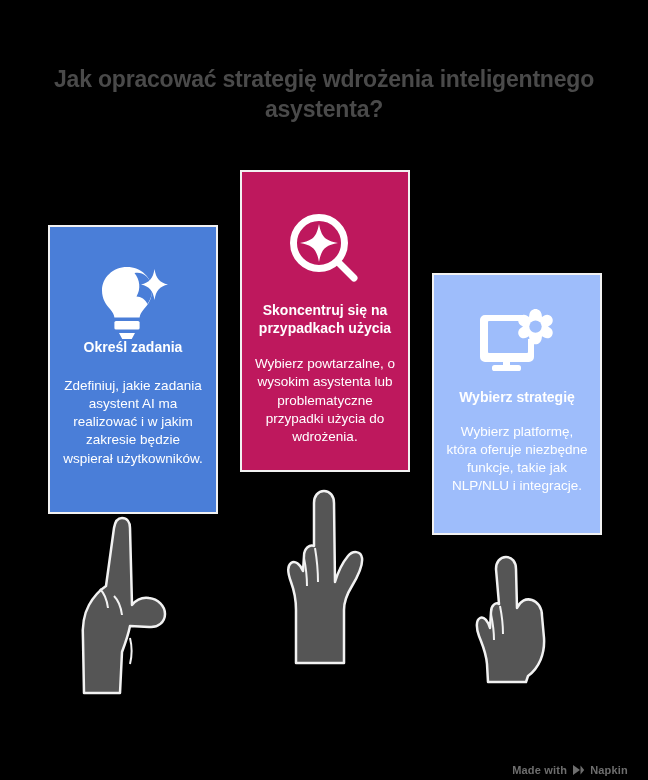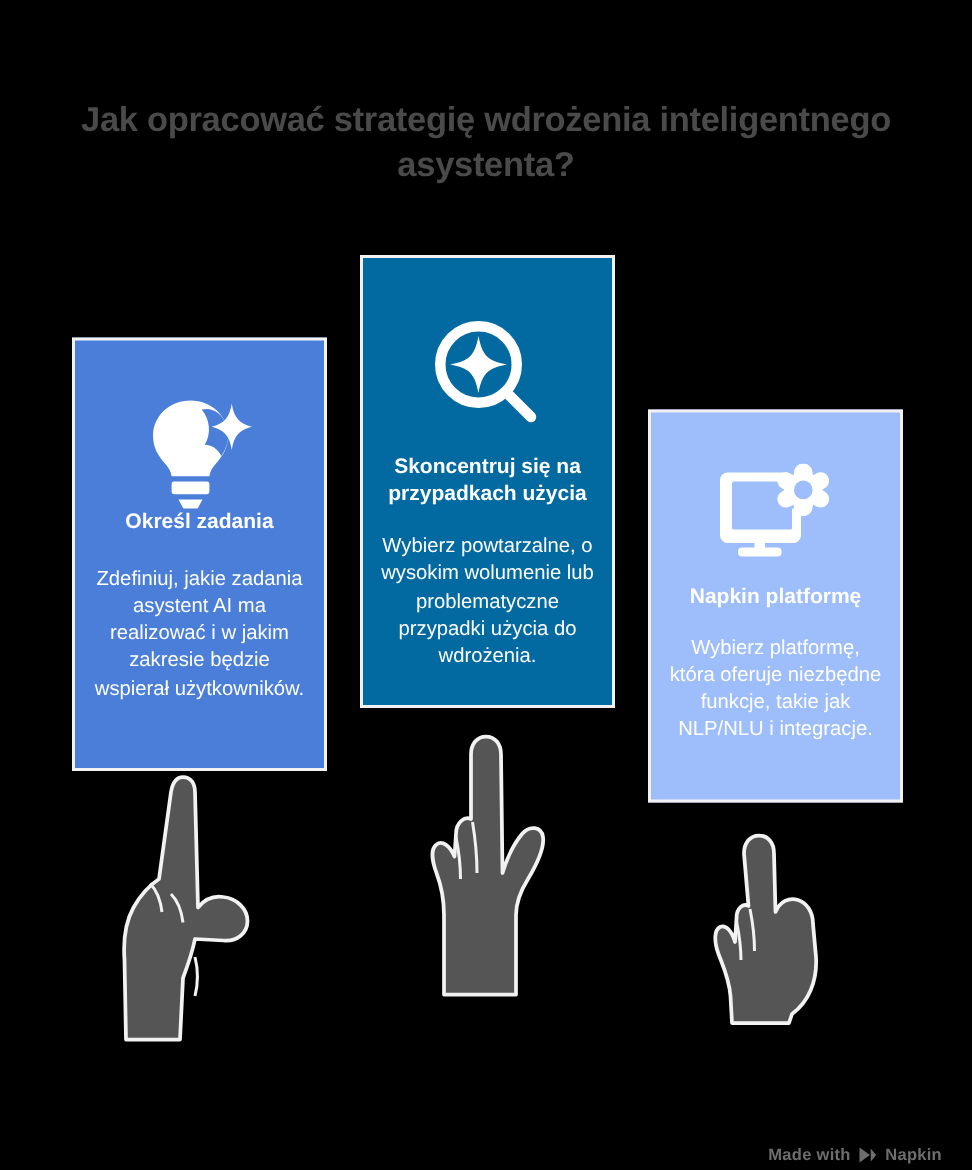--- a/index.html
+++ b/index.html
@@ -46,7 +46,7 @@
   #card1 p{margin-top:20px;}
 
   
-  #card2{left:240px;top:154px;width:170px;height:302px;background:#0369a1;}
+  #card2{left:240px;top:154px;width:170px;height:302px;background:#be185d;}
   #card2 .icon-wrap{height:92px;padding-top:20px;}
   #card2 h3{margin-top:18px;}
   #card2 p{margin-top:18px;}

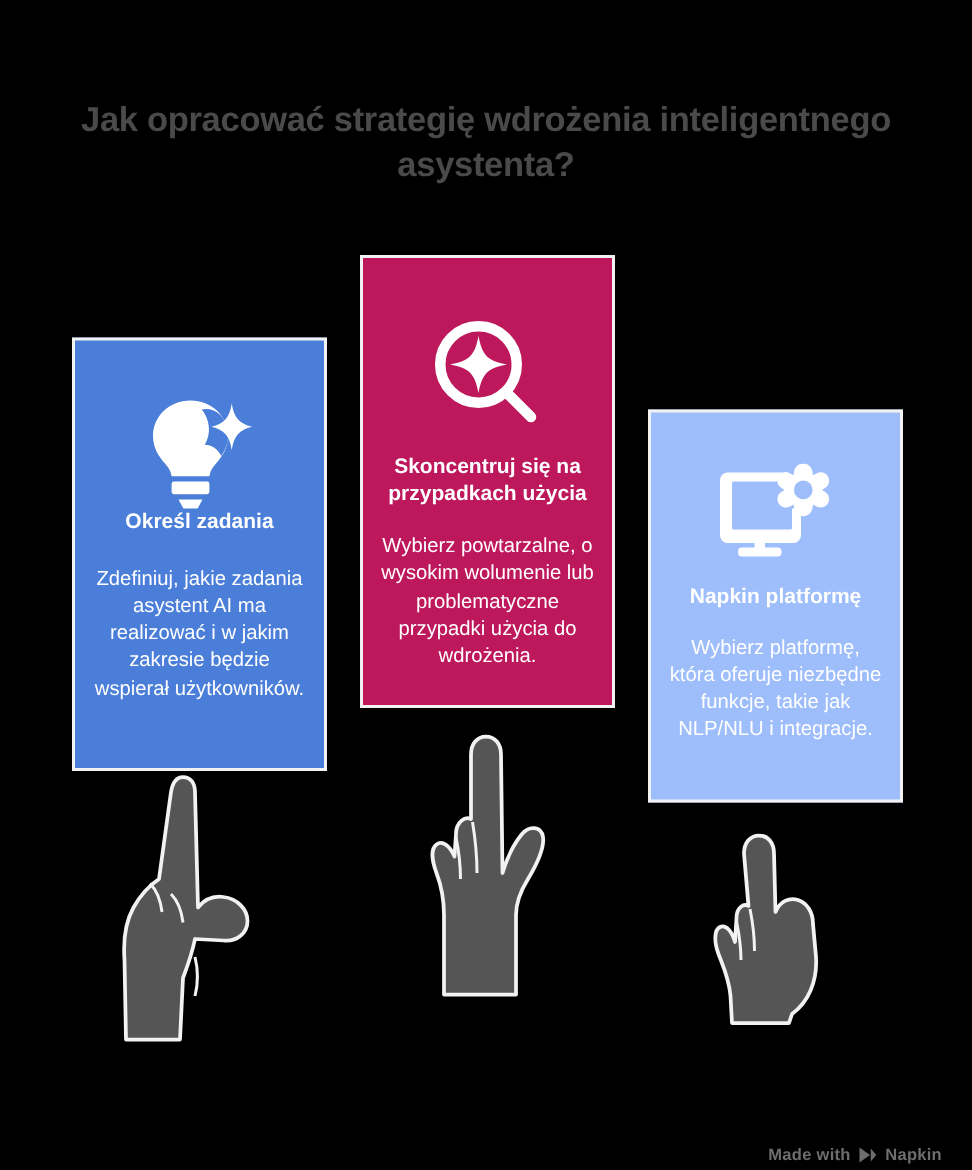--- a/index.html
+++ b/index.html
@@ -110,7 +110,7 @@
       </svg>
     </div>
     <h3>Skoncentruj się na przypadkach użycia</h3>
-    <p>Wybierz powtarzalne, o wysokim wolumenie lub problematyczne przypadki użycia do wdrożenia.</p>
+    <p>Wybierz powtarzalne, o wysokim asystenta lub problematyczne przypadki użycia do wdrożenia.</p>
   </div>
 
   <div class="card" id="card3">

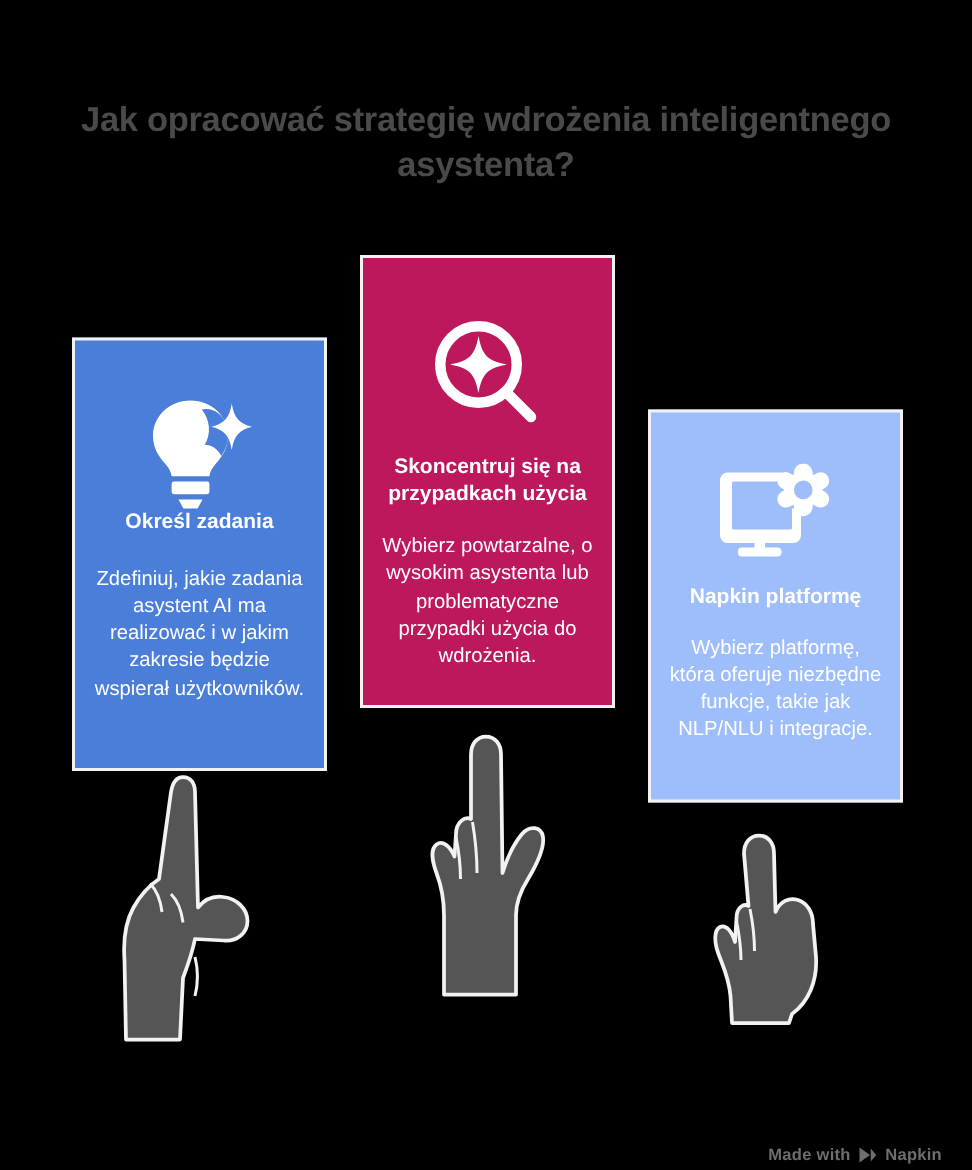--- a/index.html
+++ b/index.html
@@ -127,7 +127,7 @@
         </g>
       </svg>
     </div>
-    <h3>Napkin platformę</h3>
+    <h3>Wybierz strategię</h3>
     <p>Wybierz platformę, która oferuje niezbędne funkcje, takie jak NLP/NLU i integracje.</p>
   </div>
 

